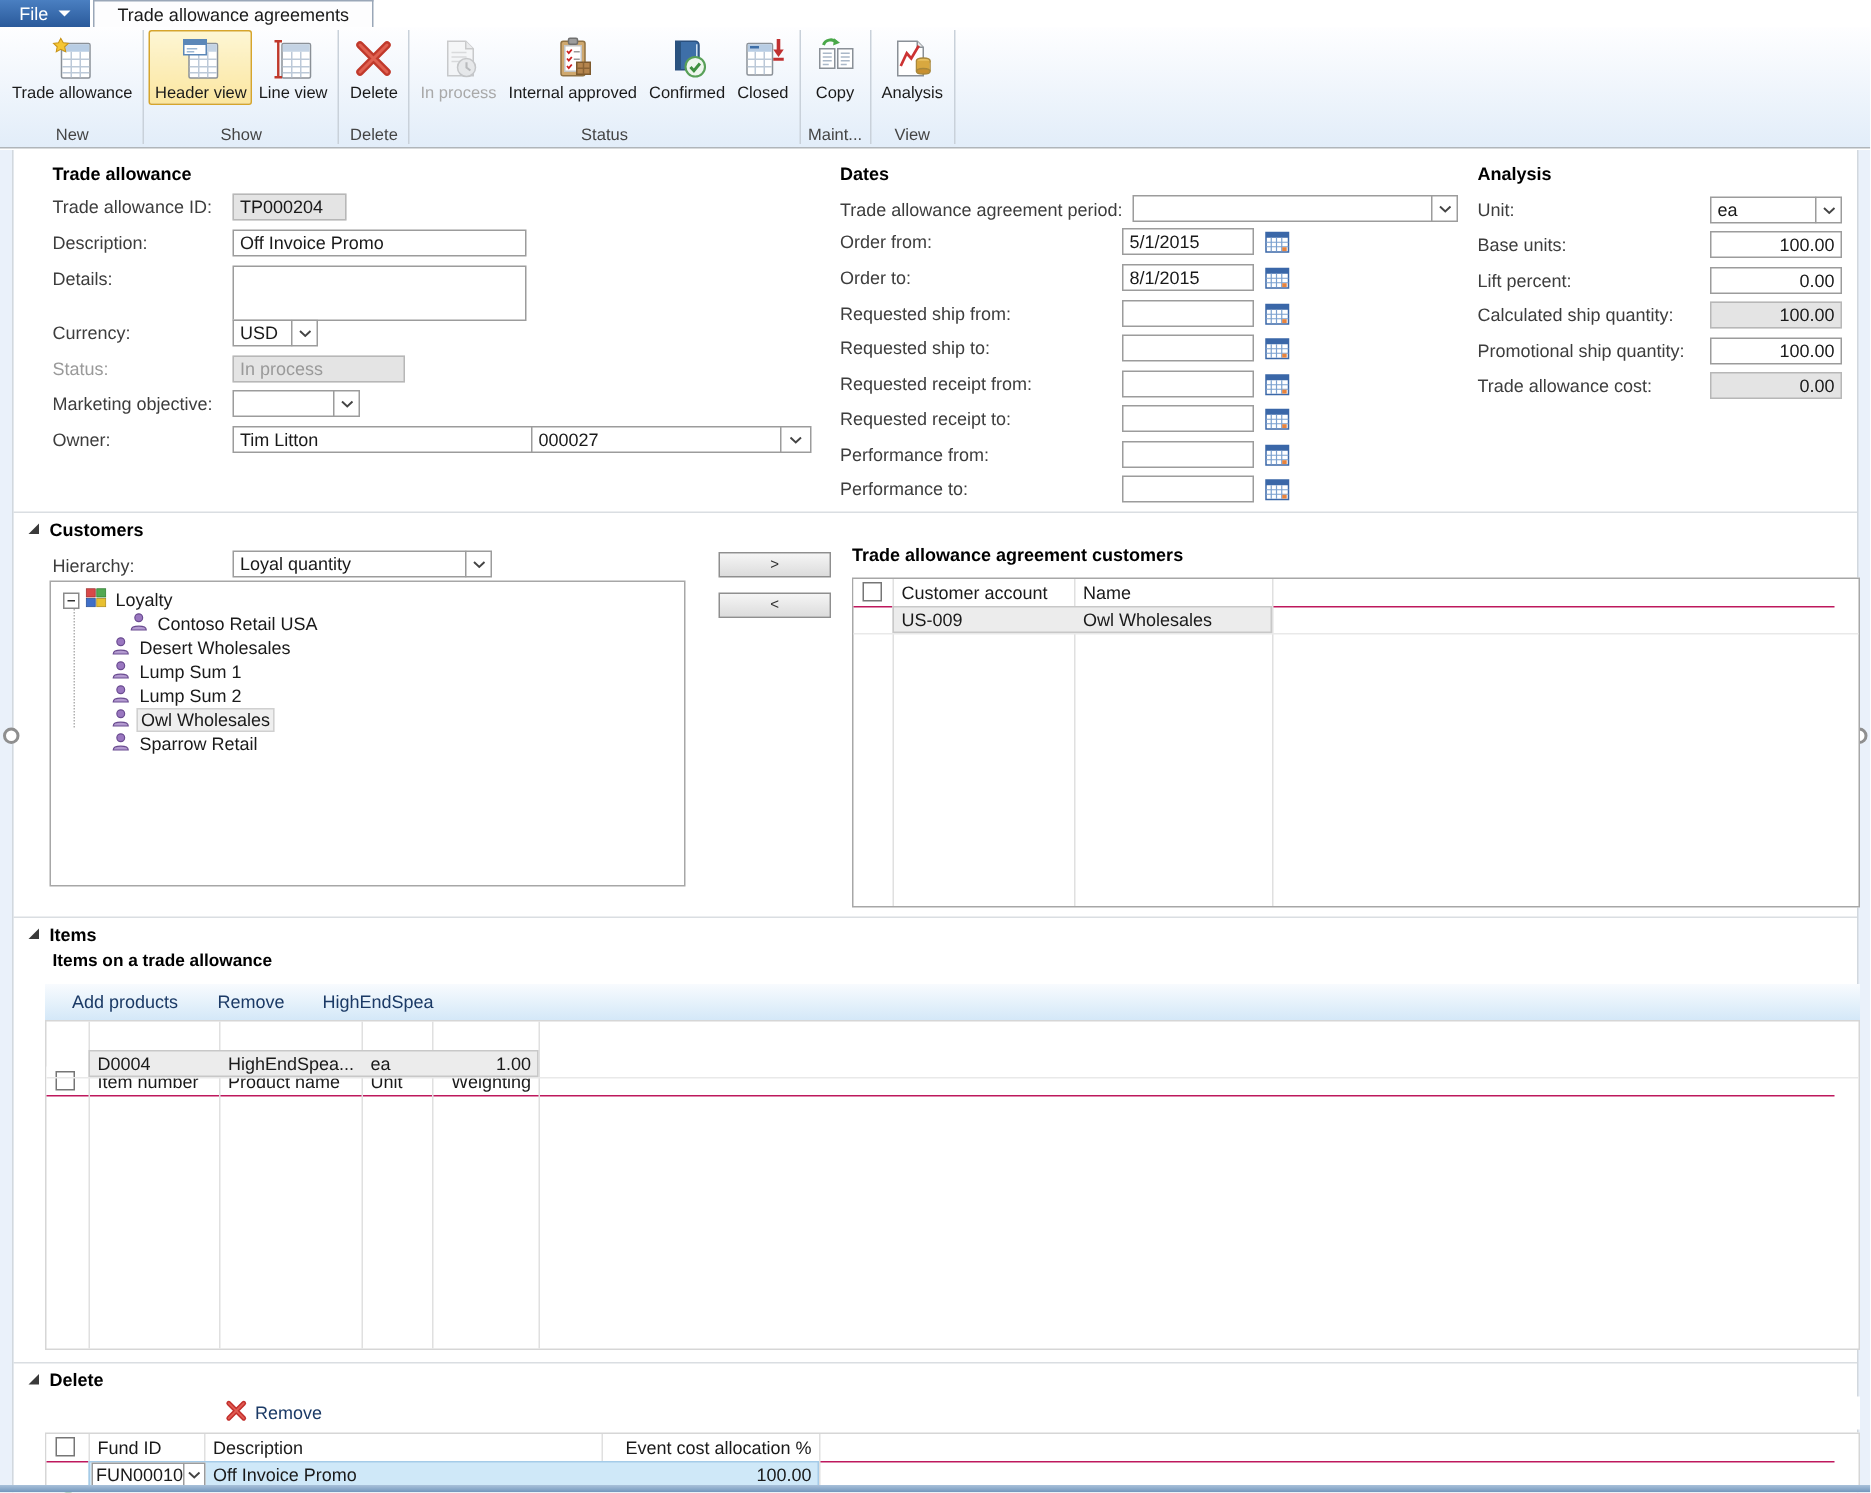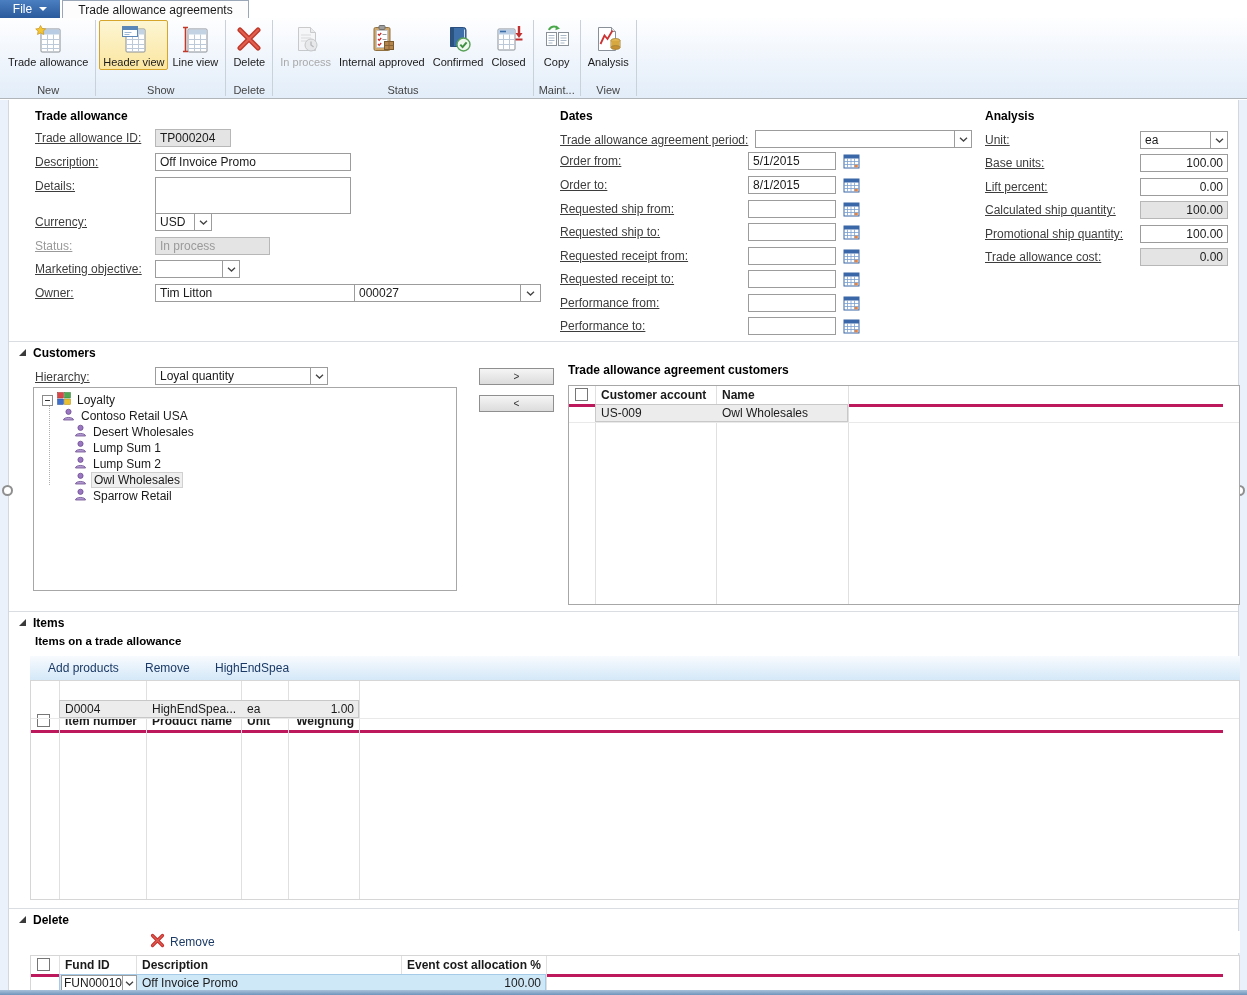--- a/index.html
+++ b/index.html
@@ -42,7 +42,7 @@
   .sub-title{position:absolute;font-weight:bold;color:#000;font-size:11.5px;white-space:nowrap;}
   .coltri{position:absolute;width:0;height:0;border-left:7px solid transparent;
     border-bottom:7px solid #3a3a3a;cursor:pointer;}
-  .flabel{position:absolute;color:#3d3d3d;white-space:nowrap;line-height:14px;text-decoration:underline;}
+  .flabel{position:absolute;color:#3d3d3d;white-space:nowrap;line-height:14px;}
   .flabel.dis{color:#9a9a9a;}
   .finput{position:absolute;height:18px;border:1px solid #9c9c9c;background:#fff;
     display:flex;align-items:center;padding:0 4px;box-sizing:border-box;white-space:nowrap;overflow:hidden;}

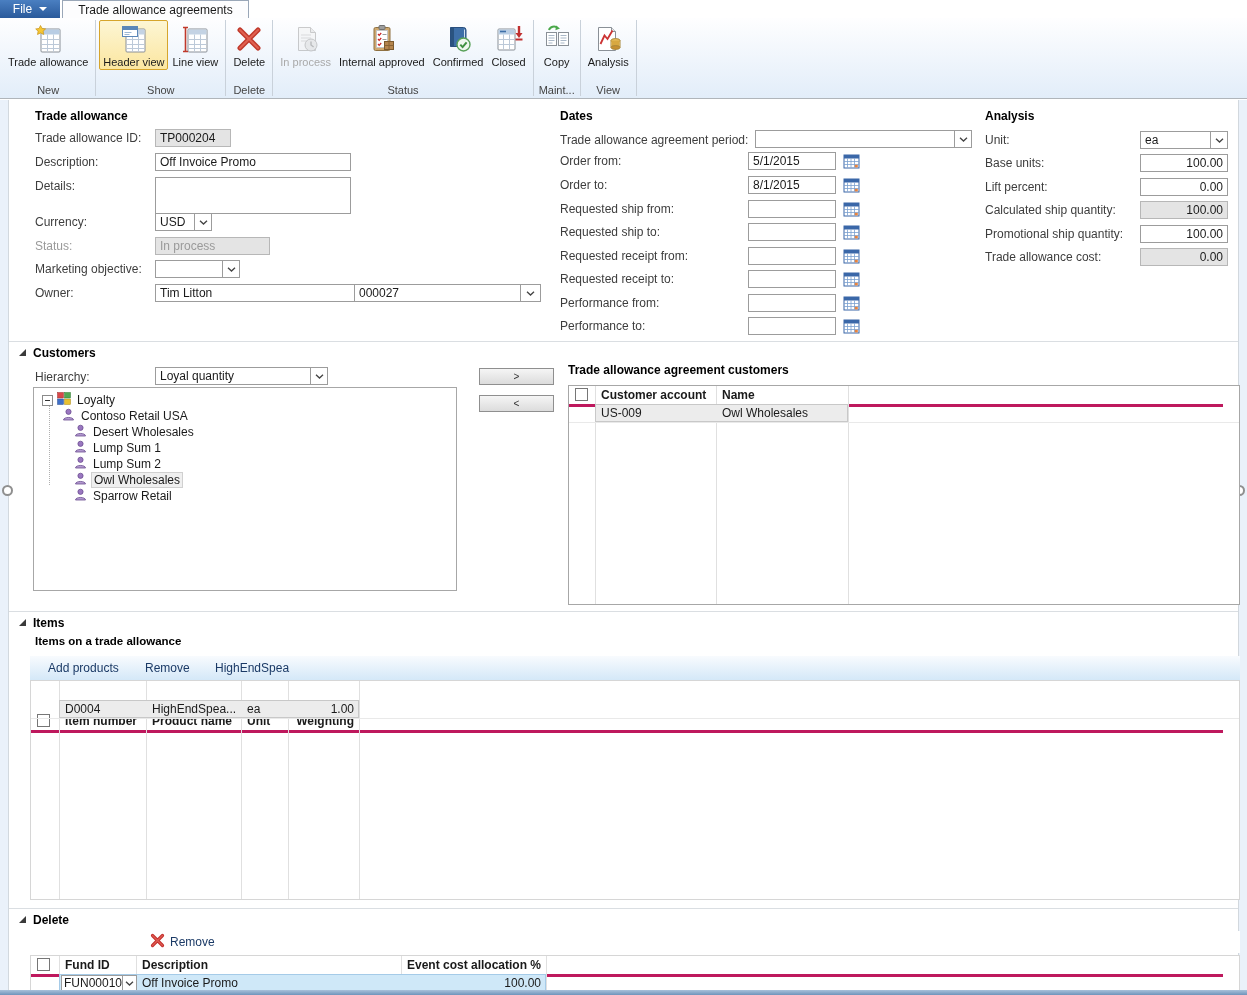--- a/index.html
+++ b/index.html
@@ -68,7 +68,7 @@
   
   .grid{position:absolute;background:#fff;border:1px solid #a7a7a7;box-sizing:border-box;}
   .grid.noborder{border-color:#d6d6d6;}
-  .ghead{position:absolute;left:0;right:16px;top:0;border-bottom:3px solid #be185d;background:#fff;font-weight:bold;}
+  .ghead{position:absolute;left:0;right:16px;top:0;border-bottom:1px solid #be185d;background:#fff;}
   .gh-label{position:absolute;white-space:nowrap;color:#1a1a1a;line-height:17px;}
   .col-line{position:absolute;top:0;bottom:0;width:1px;background:#e0e0e0;}
   .row-line{position:absolute;left:0;right:0;height:1px;background:#e9e9e9;}

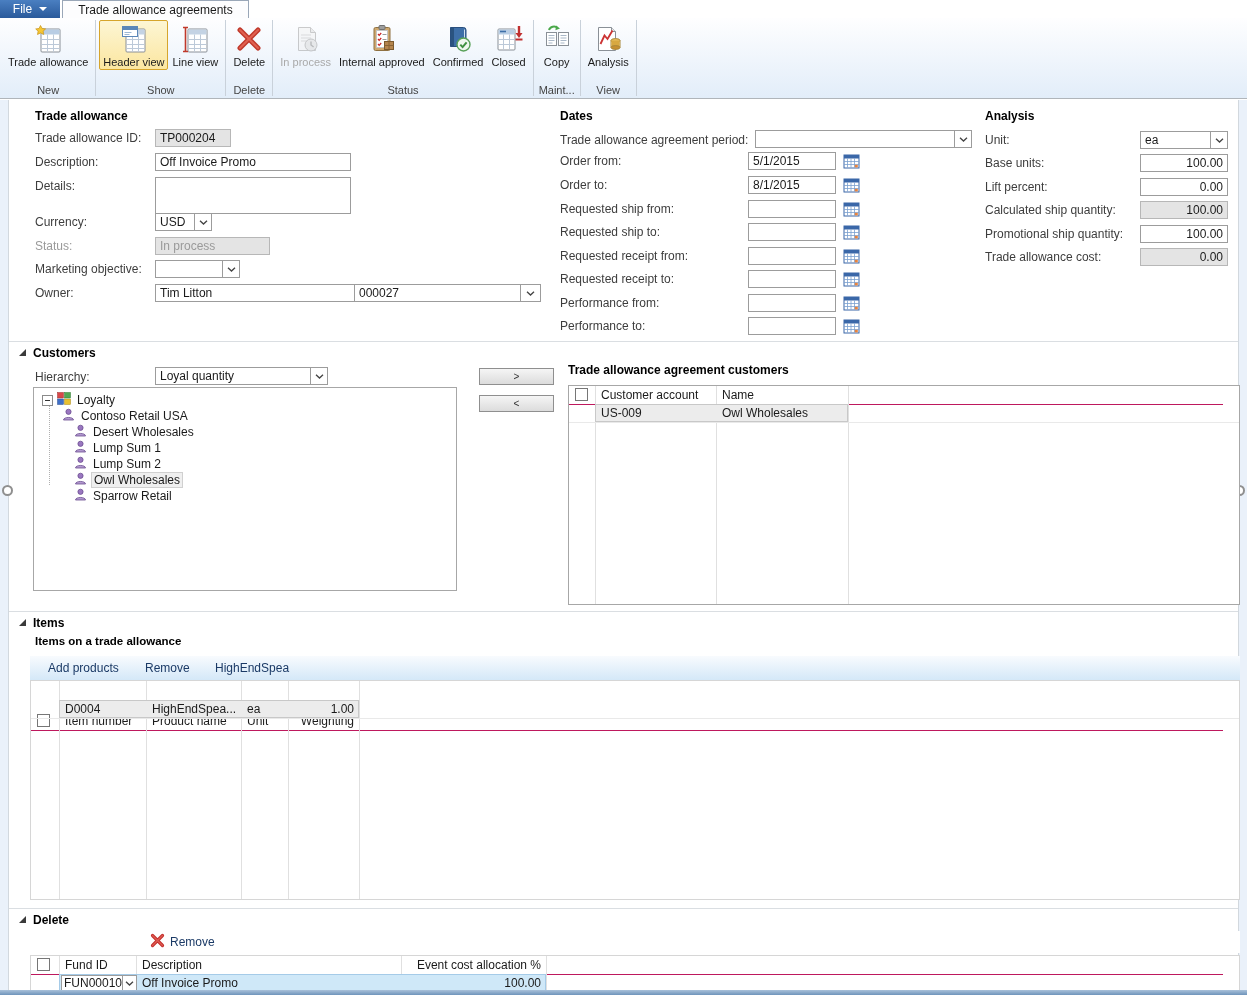--- a/index.html
+++ b/index.html
@@ -448,7 +448,7 @@
             </svg></span>
         <span class="tree-label">Loyalty</span>
       </div>
-      <div class="tree-row" style="left:28px;top:20px;">
+      <div class="tree-row" style="left:52px;top:20px;">
         <span><svg width="13" height="13" viewBox="0 0 13 13">
               <circle cx="6.5" cy="3.8" r="2.6" fill="#9a77c0" stroke="#6b4d91" stroke-width=".8"></circle>
               <path d="M1.5 12 C1.5 8.6 11.5 8.6 11.5 12 Z" fill="#b39ad0" stroke="#6b4d91" stroke-width=".8"></path>

